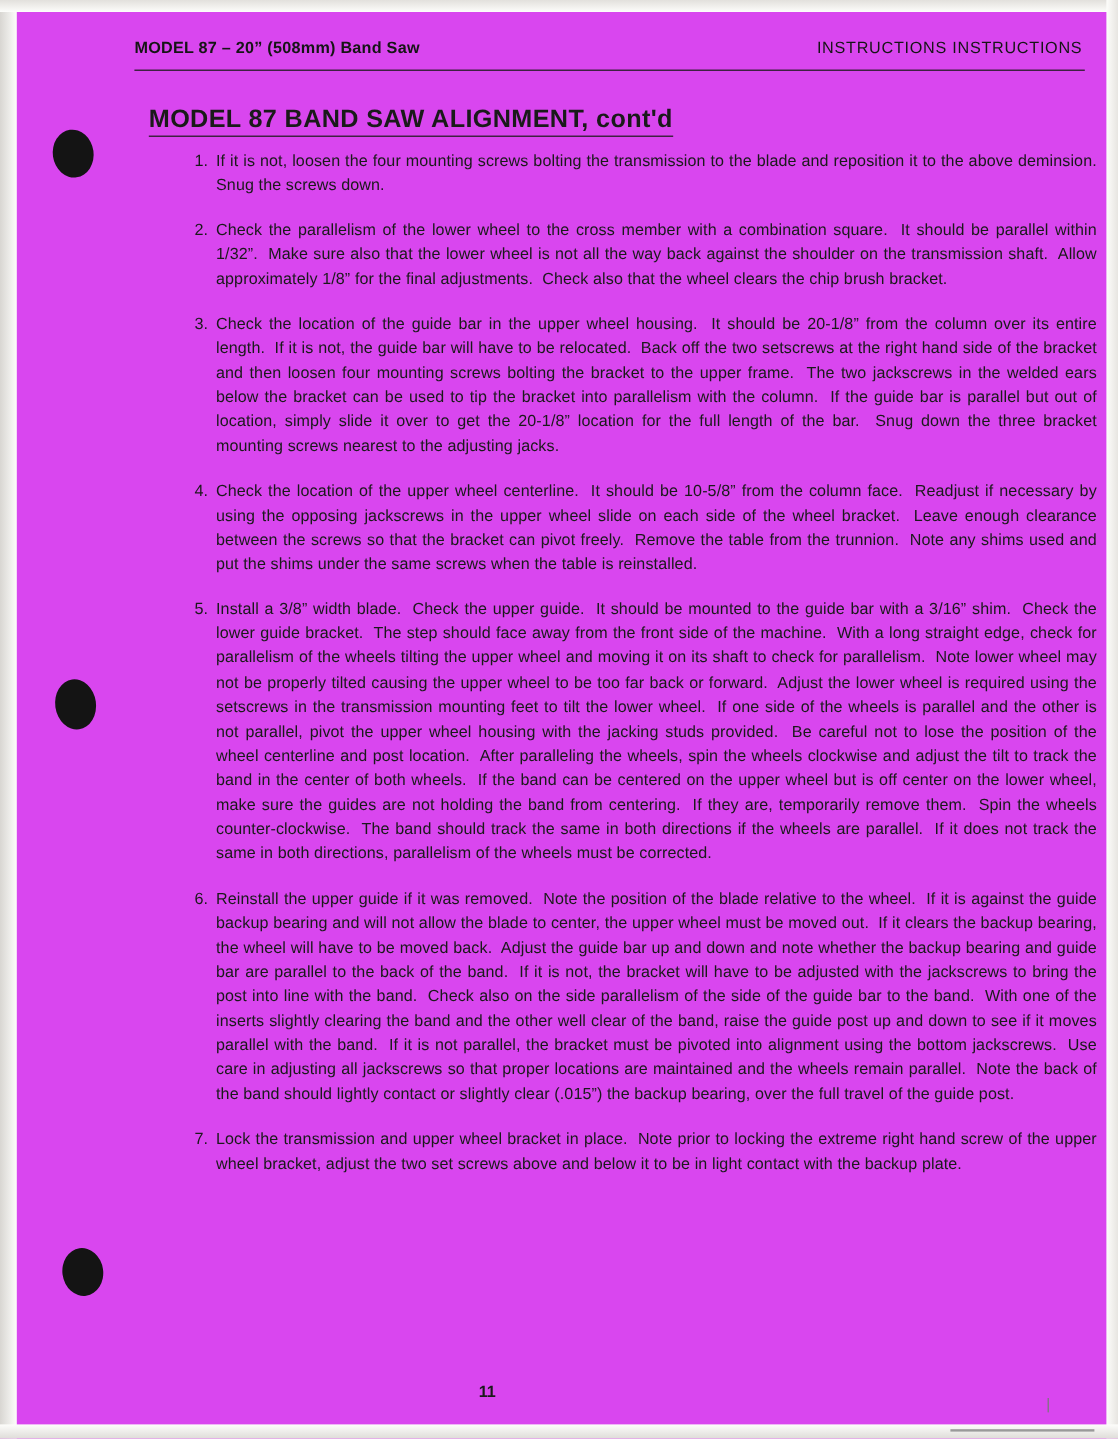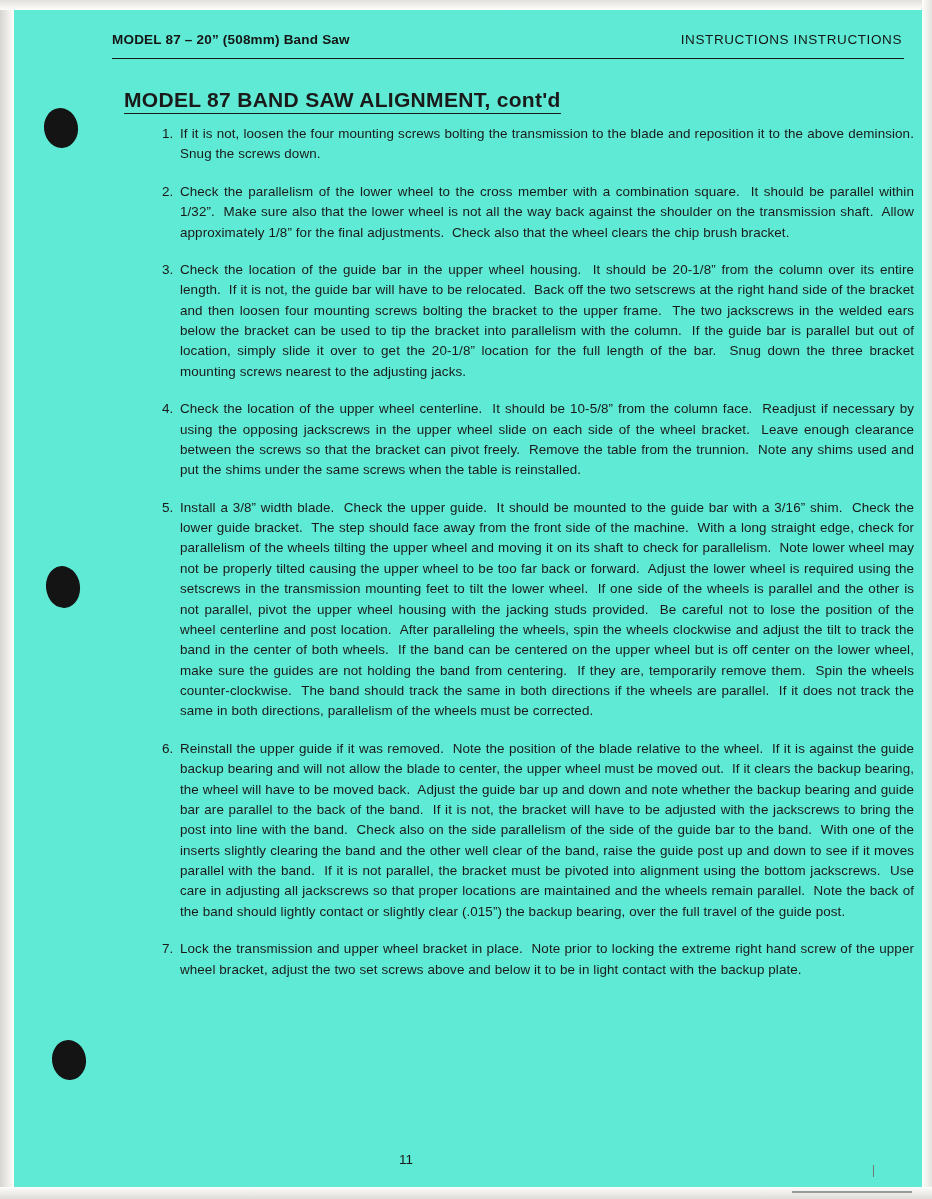--- a/index.html
+++ b/index.html
@@ -15,7 +15,7 @@
     position: relative;
     width: 932px;
     height: 1199px;
-    background: #5eead4;
+    background: #d946ef;
     overflow: hidden;
   }
   

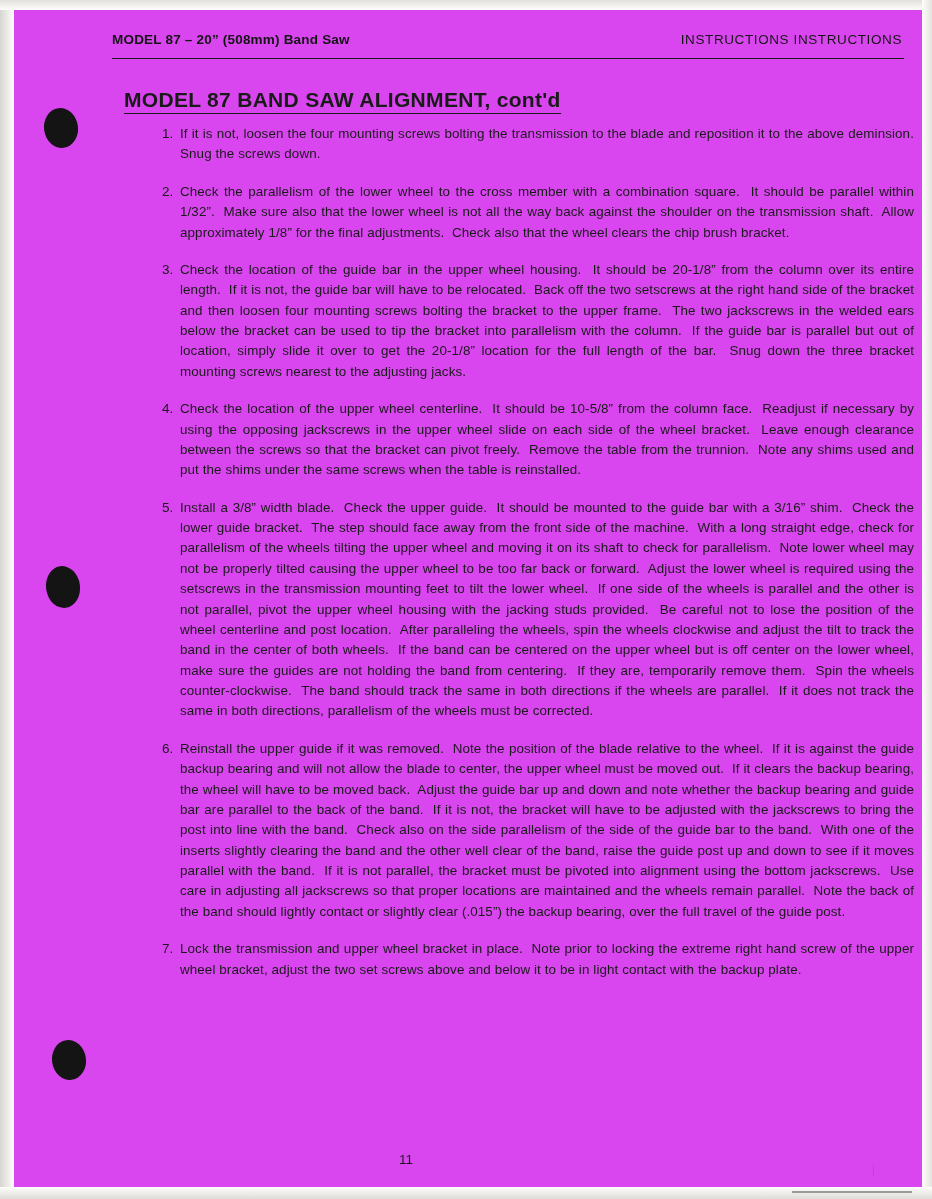--- a/index.html
+++ b/index.html
@@ -126,6 +126,7 @@
     top: 1152px;
     text-align: center;
     font-size: 13.5px;
+    font-weight: bold;
   }
   .tick {
     position: absolute;

